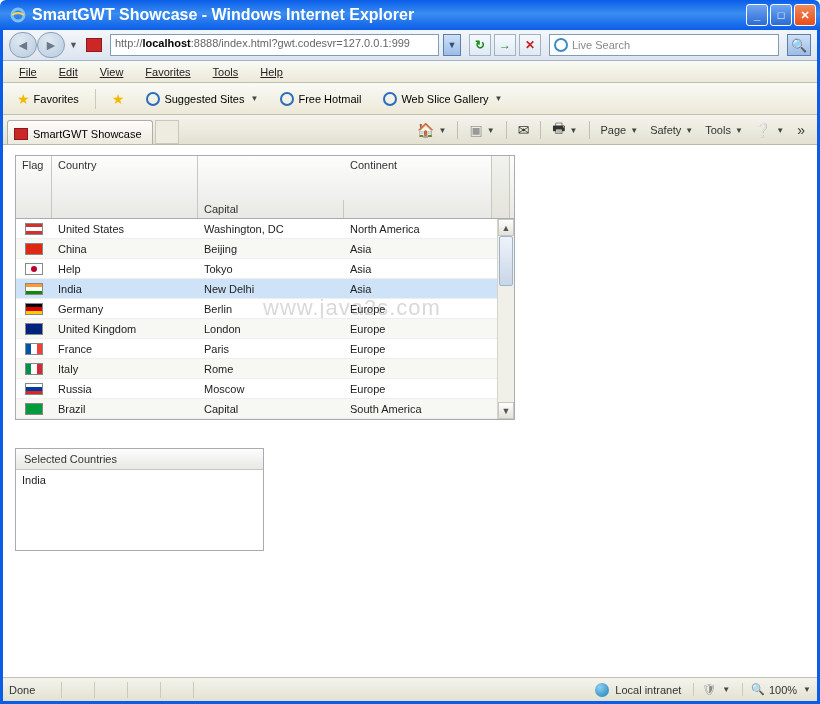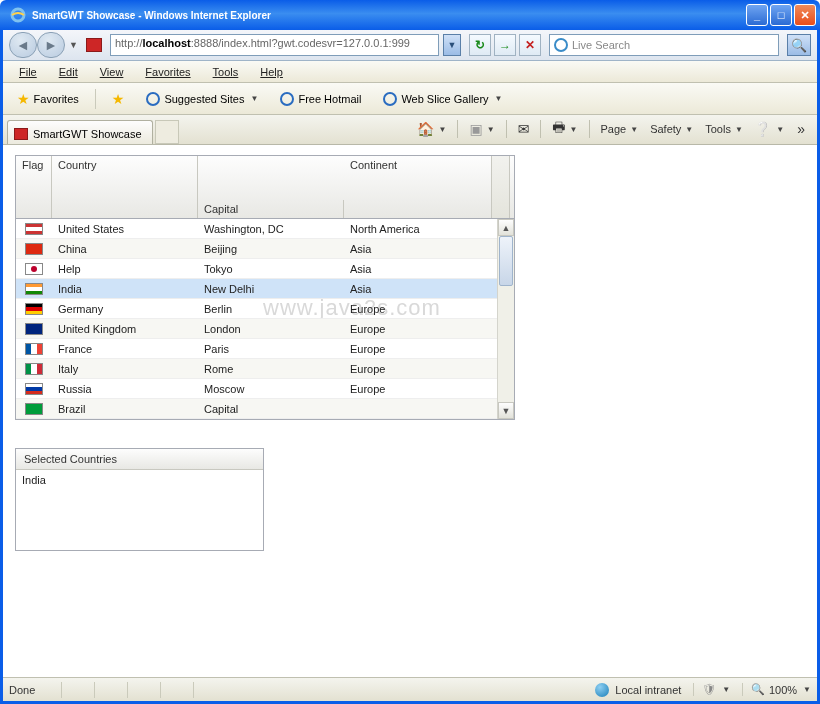--- a/index.html
+++ b/index.html
@@ -8,7 +8,7 @@
 
 .titlebar { height: 30px; background: linear-gradient(#0a5de8,#3a8df0 45%,#0a5de8); color: #fff; display: flex; align-items: center; padding: 0 4px; border-top-left-radius: 6px; border-top-right-radius: 6px; }
 .titlebar .ie-icon { width: 16px; height: 16px; margin: 0 6px; }
-.titlebar .title { font-weight: bold; font-size: 10px; flex: 1; }
+.titlebar .title { font-weight: bold; font-size: 16px; flex: 1; }
 .win-btns { display: flex; gap: 2px; }
 .win-btn { width: 22px; height: 22px; border: 1px solid #fff; border-radius: 3px; display: flex; align-items: center; justify-content: center; font-size: 11px; font-weight: bold; cursor: default; }
 .win-min { background: linear-gradient(#6fa5f2,#2b6bd4); color:#fff; }

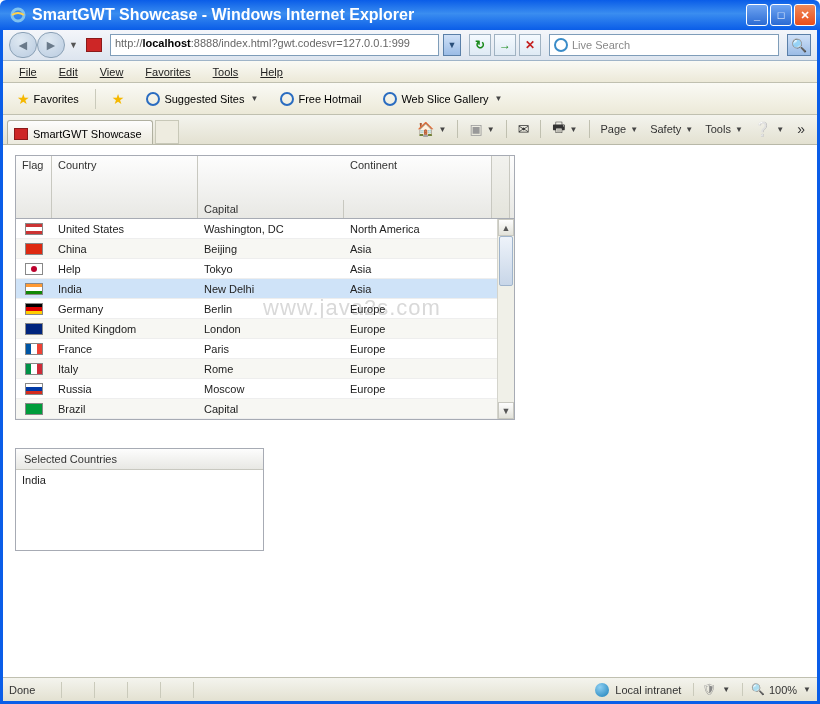--- a/index.html
+++ b/index.html
@@ -47,7 +47,7 @@
 .dd-caret { font-size:8px; color:#444; margin-left:2px;}
 
 
-.cmdrow { height:30px; background:linear-gradient(#f4f4ee,#e3e1d1); display:flex; align-items:flex-start; padding:0 4px; border-bottom:1px solid #b8b8a8;}
+.cmdrow { height:30px; background:linear-gradient(#f4f4ee,#e3e1d1); display:flex; align-items:flex-end; padding:0 4px; border-bottom:1px solid #b8b8a8;}
 .tab { height:24px; background:linear-gradient(#fdfdfd,#eceade); border:1px solid #b0b0a0; border-bottom:none; padding:3px 10px 0 6px; display:flex; align-items:center; gap:5px; margin-top:5px; border-top-left-radius:3px; border-top-right-radius:3px;}
 .tab-icon { width:14px;height:12px; background:#cd2626; border:1px solid #8b1a1a;}
 .new-tab { width:24px; height:24px; border:1px solid #c8c8b8; background:#eeece0; margin-left:2px; margin-top:5px;}

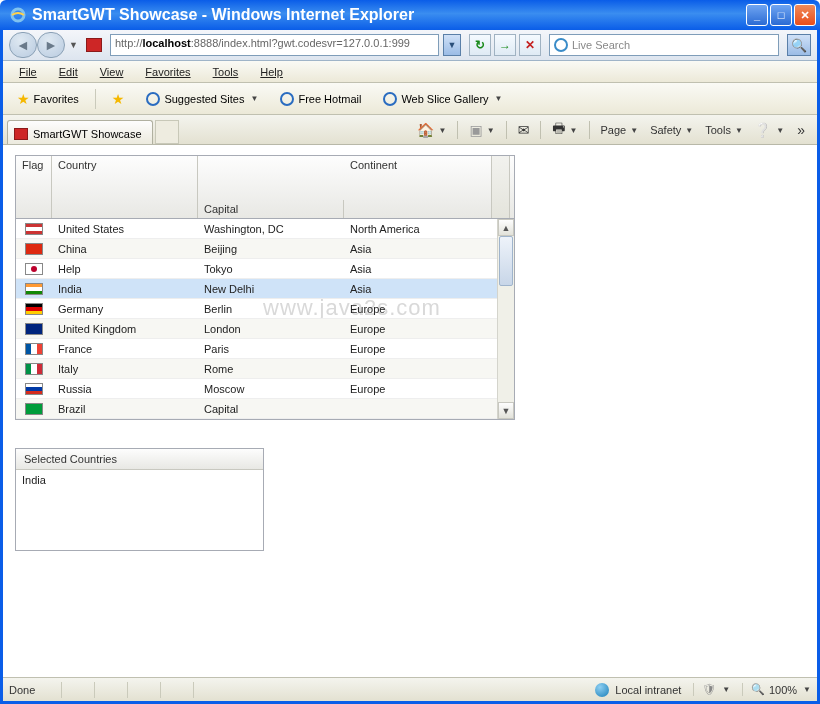--- a/index.html
+++ b/index.html
@@ -328,6 +328,7 @@
               </div>
               <div class="c c-country">Brazil</div>
               <div class="c c-capital">Capital</div>
+              <div class="c c-continent">South America</div>
             </div>
           </div>
       <div class="vscroll">

